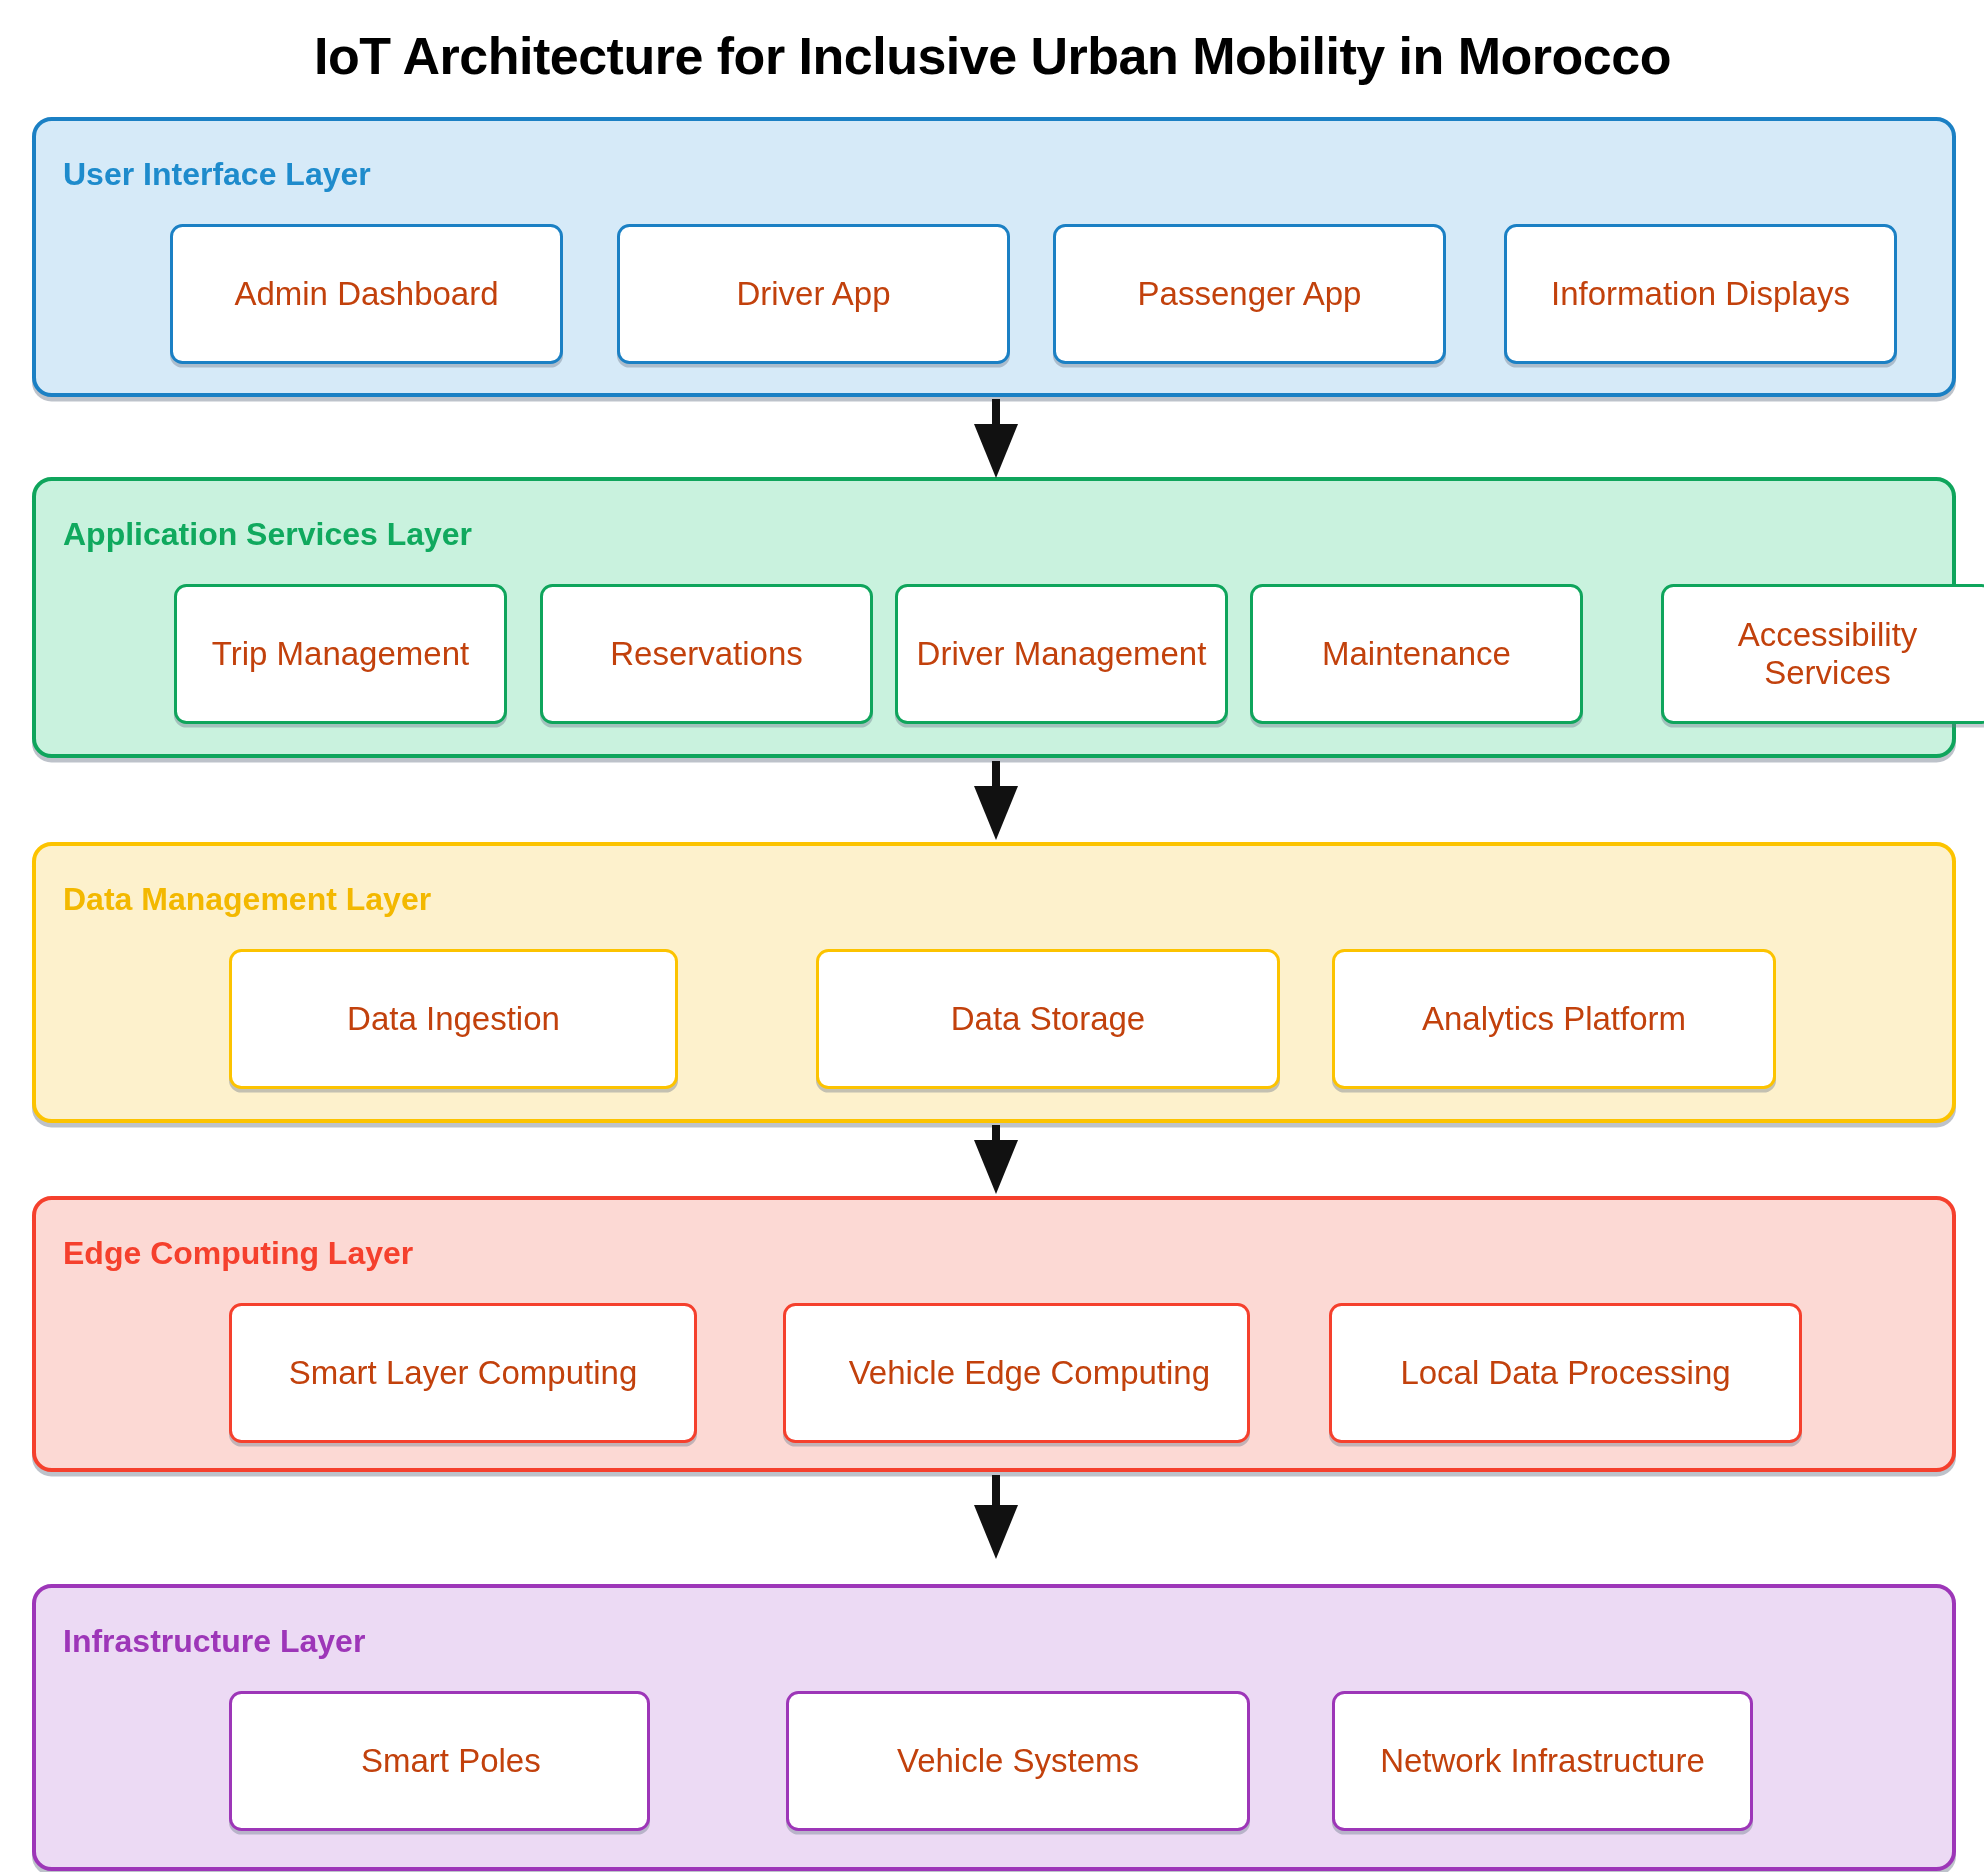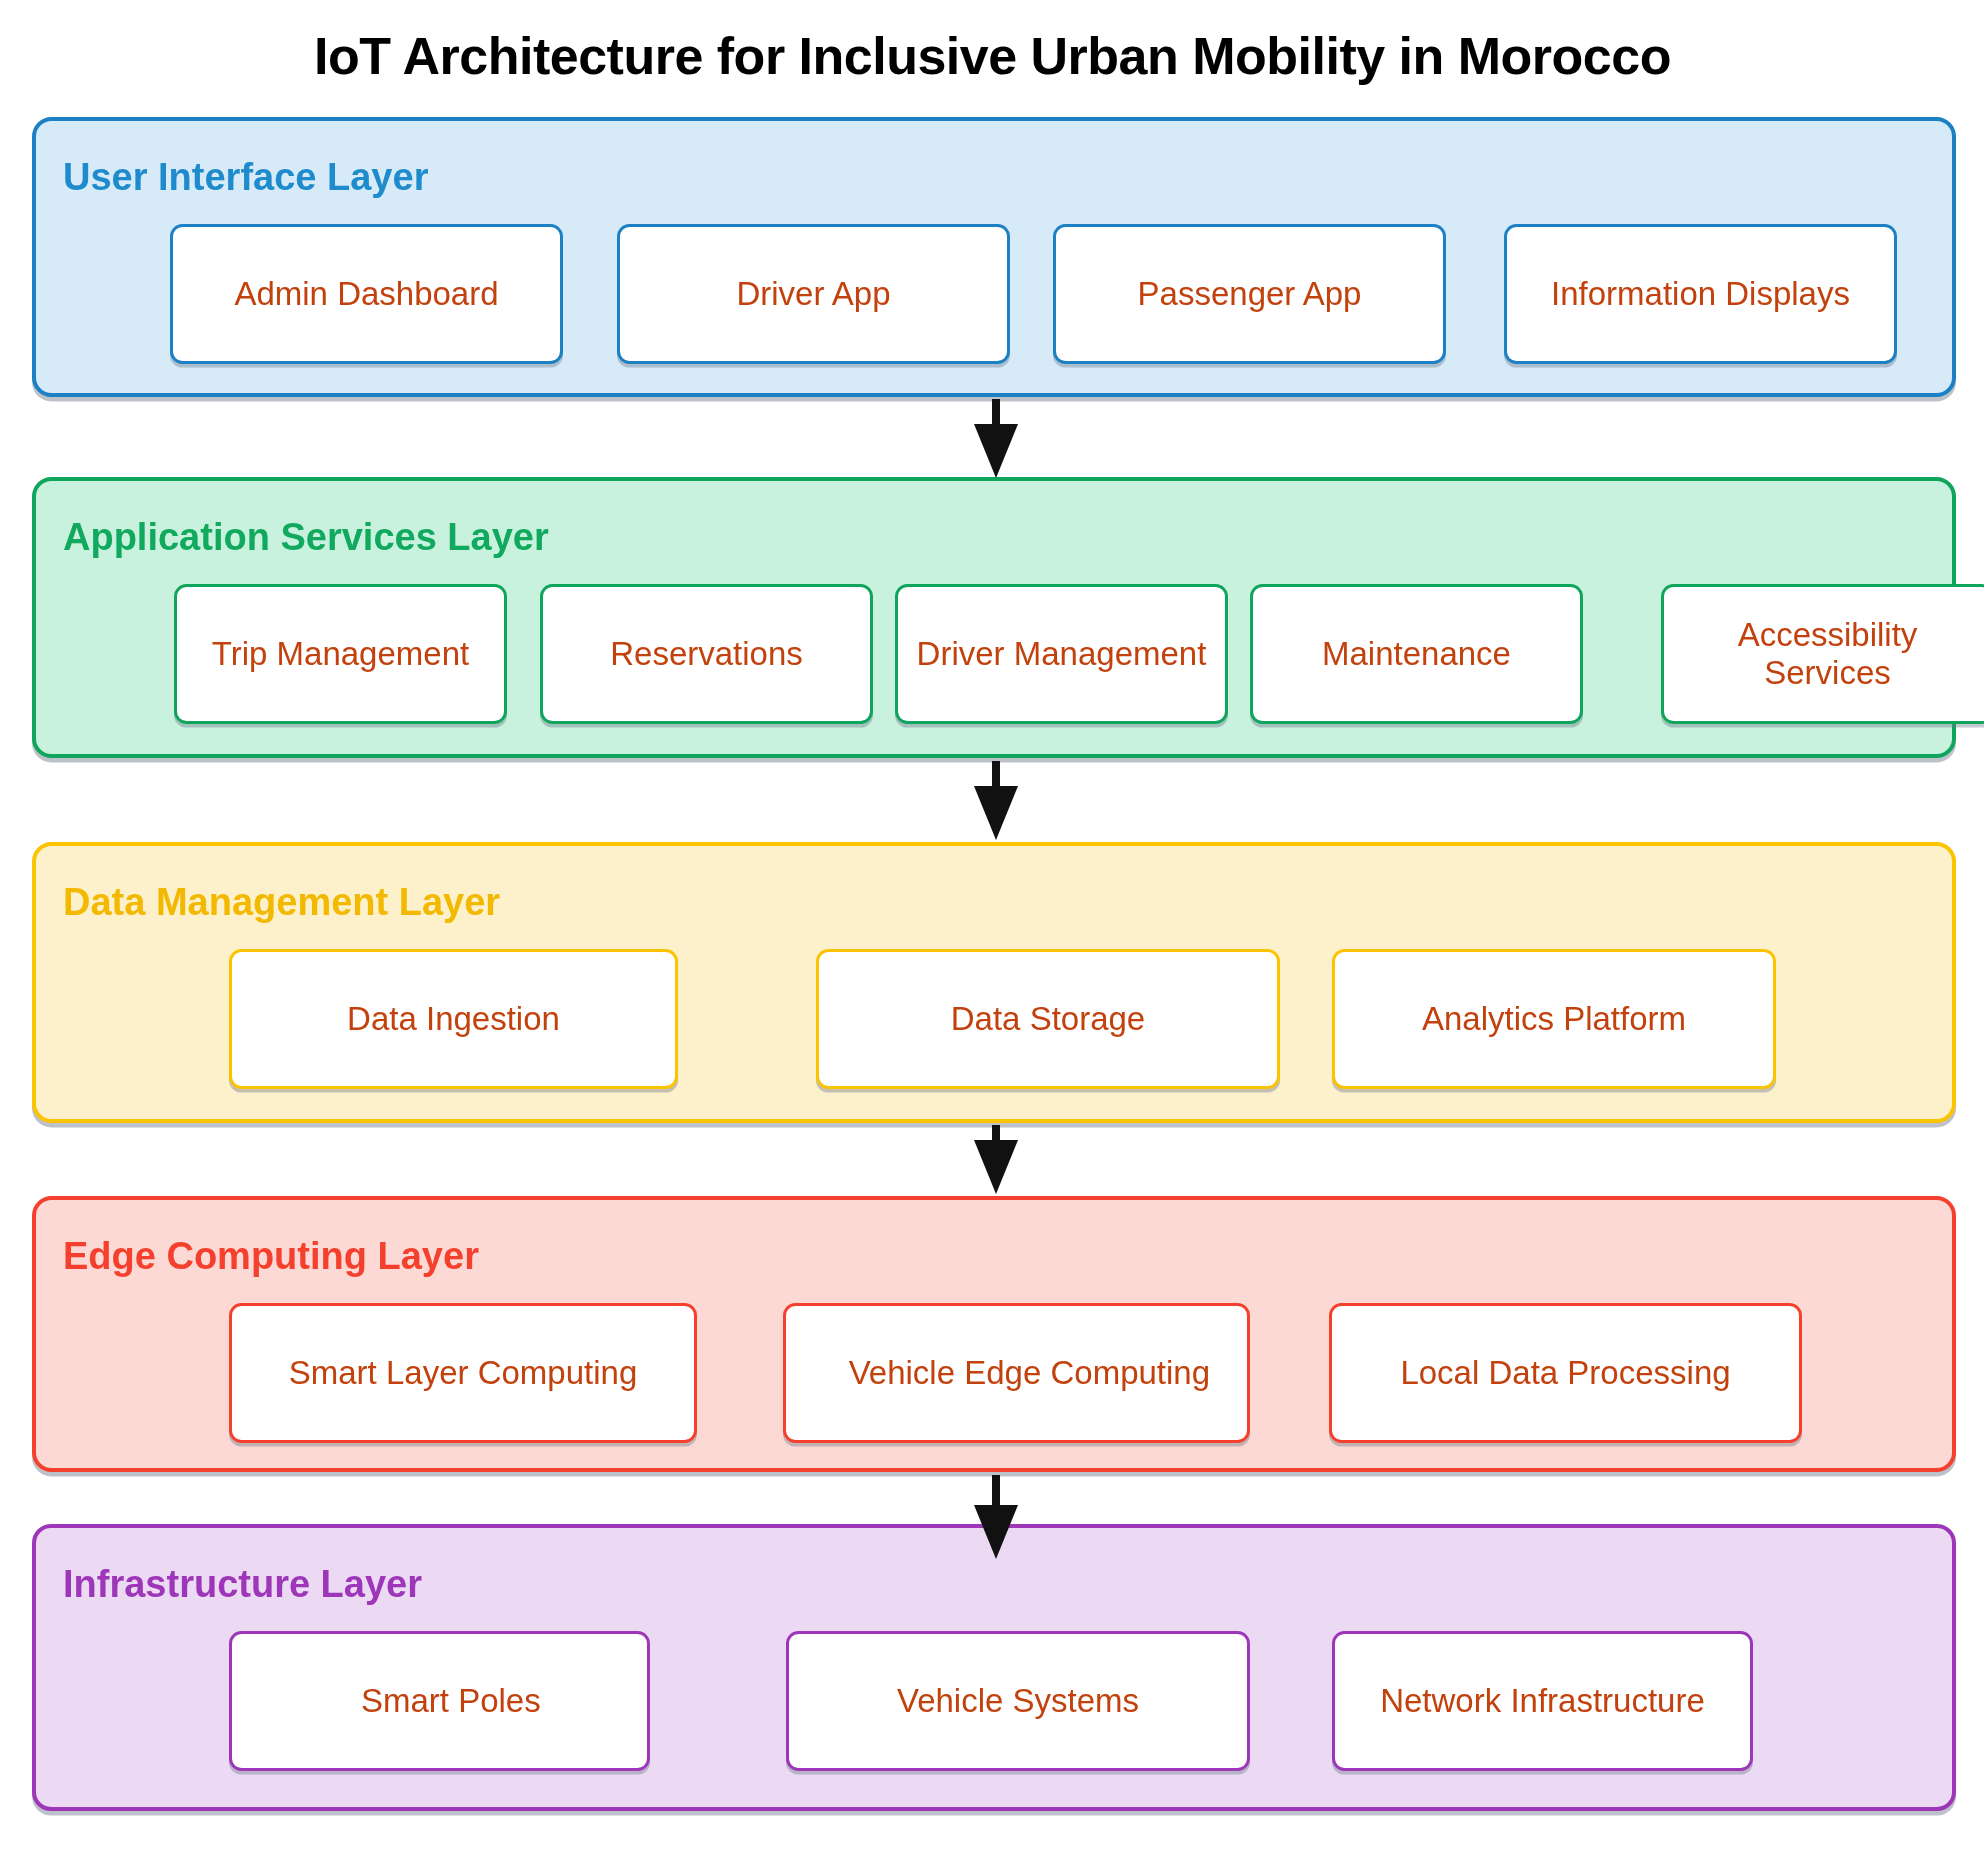--- a/index.html
+++ b/index.html
@@ -49,7 +49,7 @@
     position:absolute;
     left:27px;
     top:35px;
-    font-size:38px;
+    font-size:32px;
     font-weight:bold;
     color:var(--text);
     white-space:nowrap;

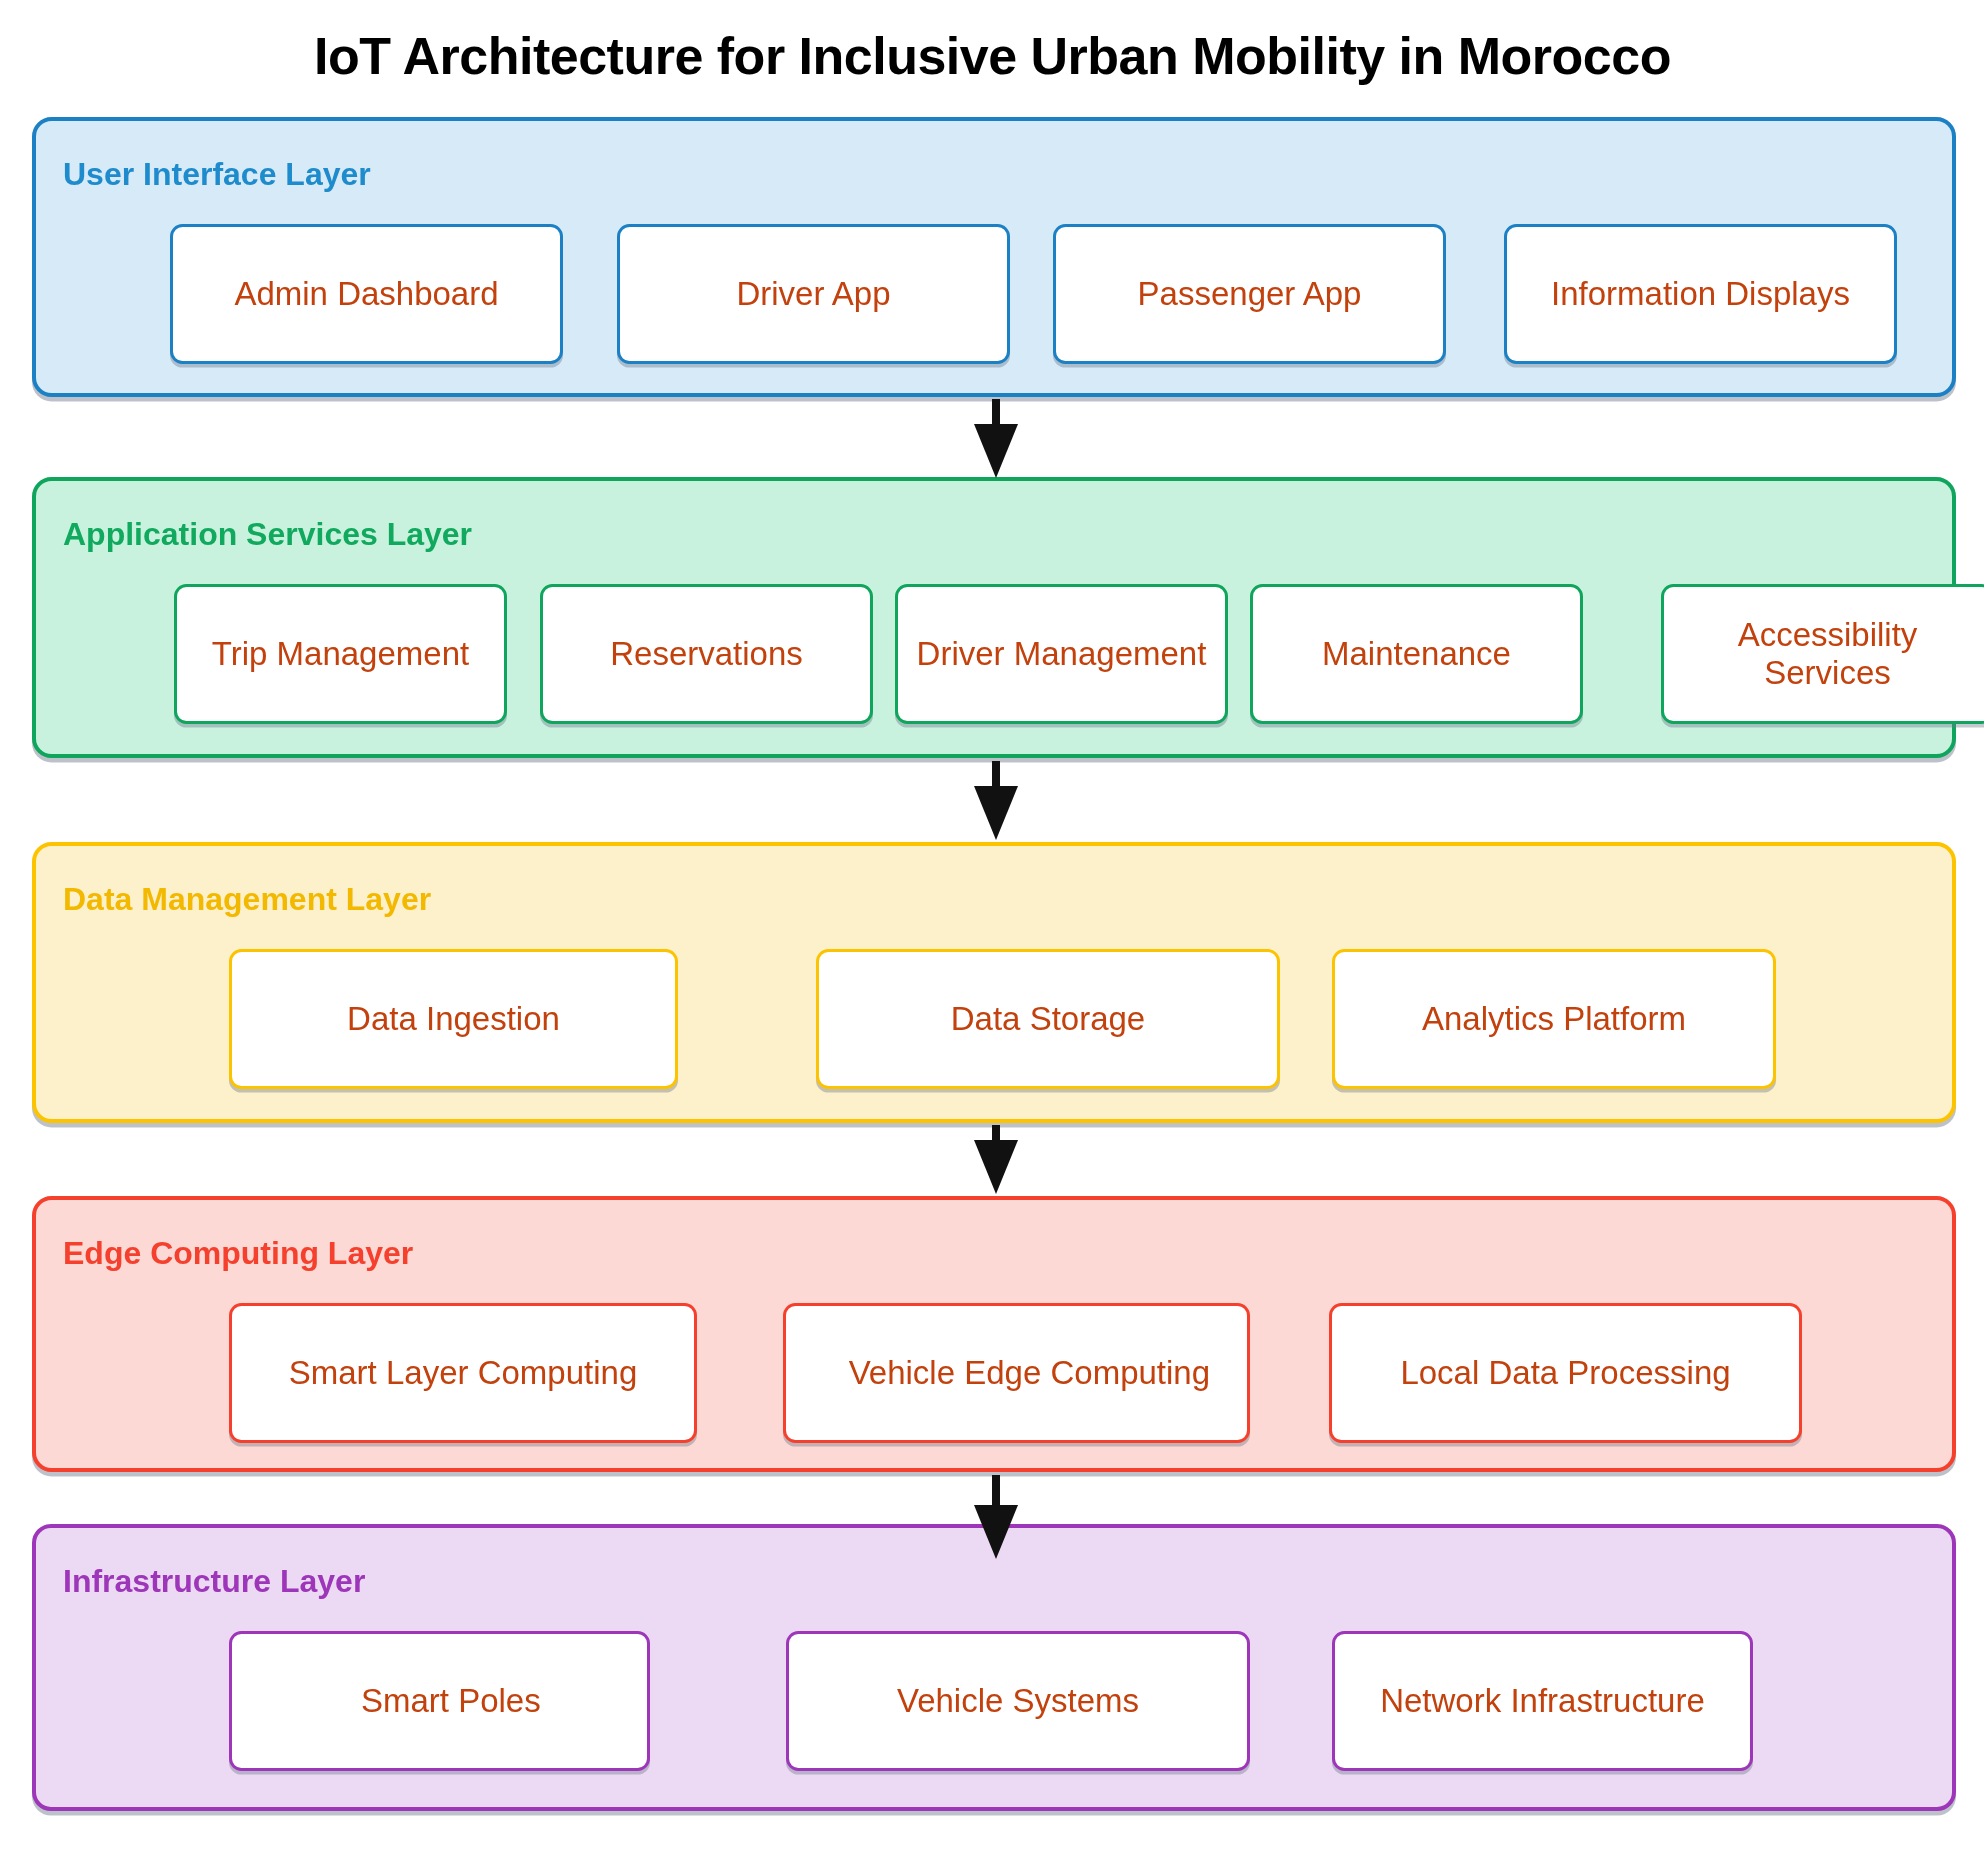--- a/index.html
+++ b/index.html
@@ -43,7 +43,7 @@
   .layer-app  {top:477px;  height:281px;}
   .layer-data {top:842px; height:281px;}
   .layer-edge {top:1196px; height:276px;}
-  .layer-infra{top:1524px; height:287px;border-radius:19px;}
+  .layer-infra{top:1584px; height:287px;}
 
   .hdr{
     position:absolute;

